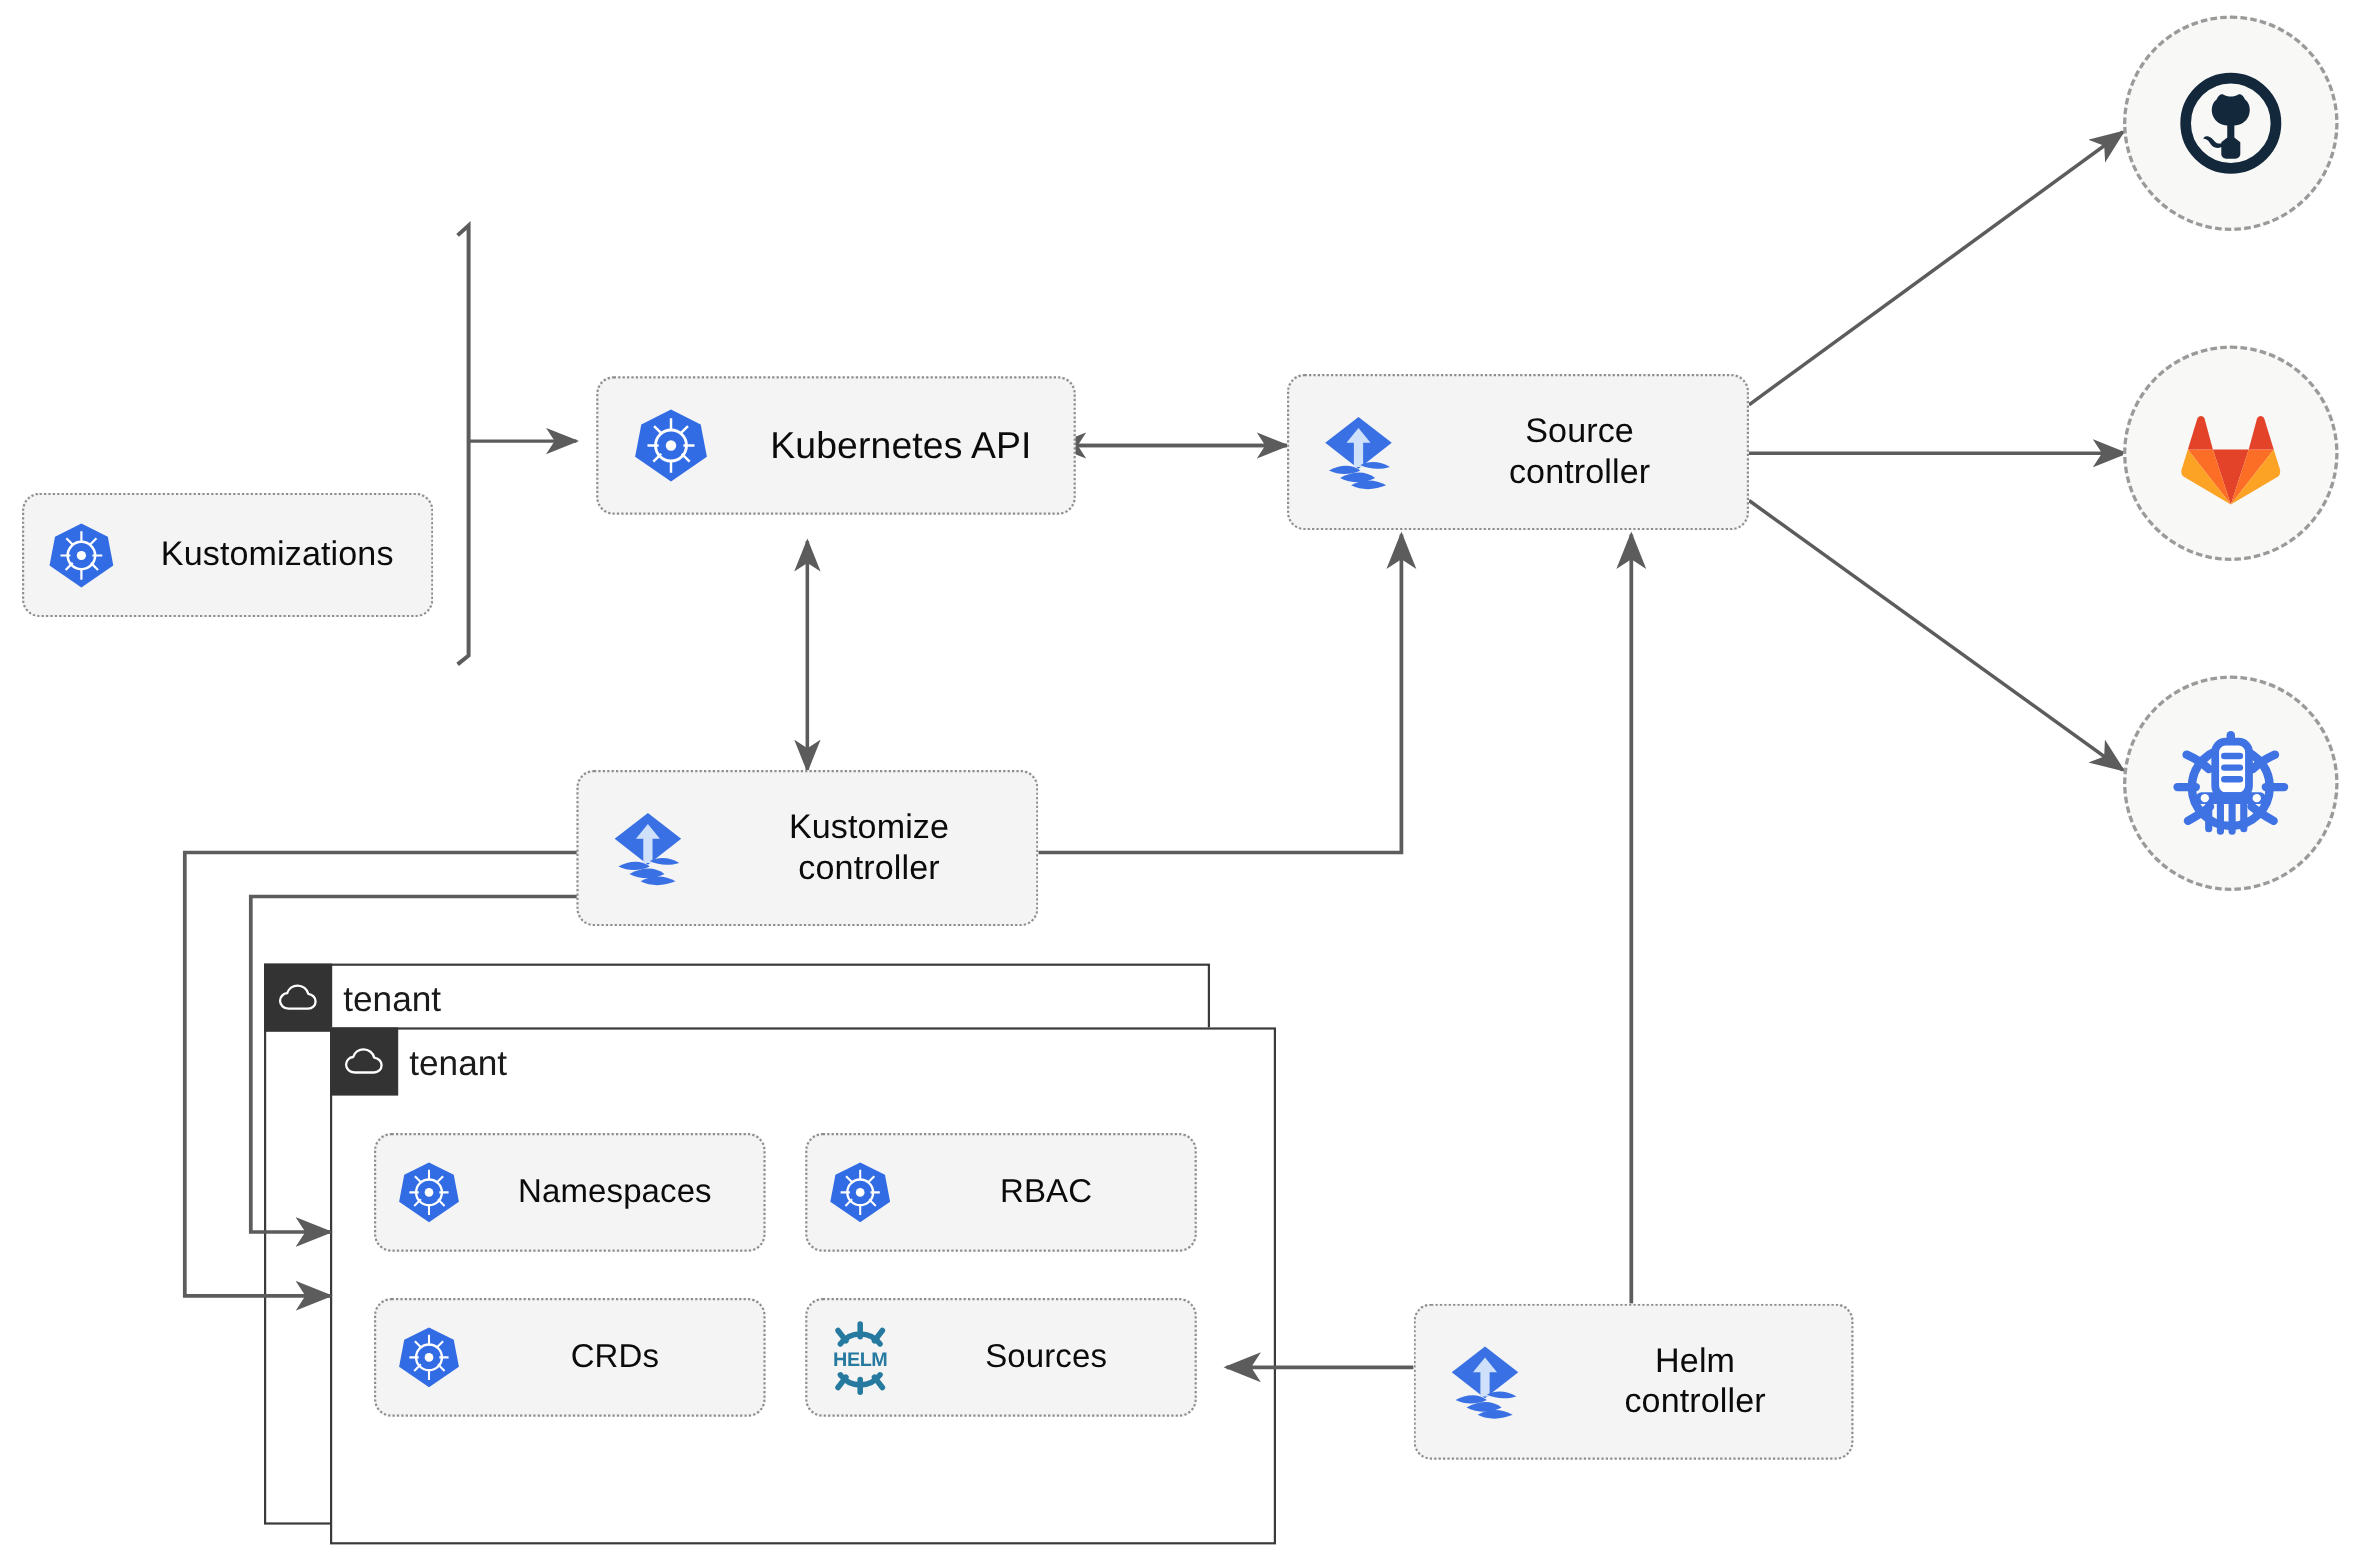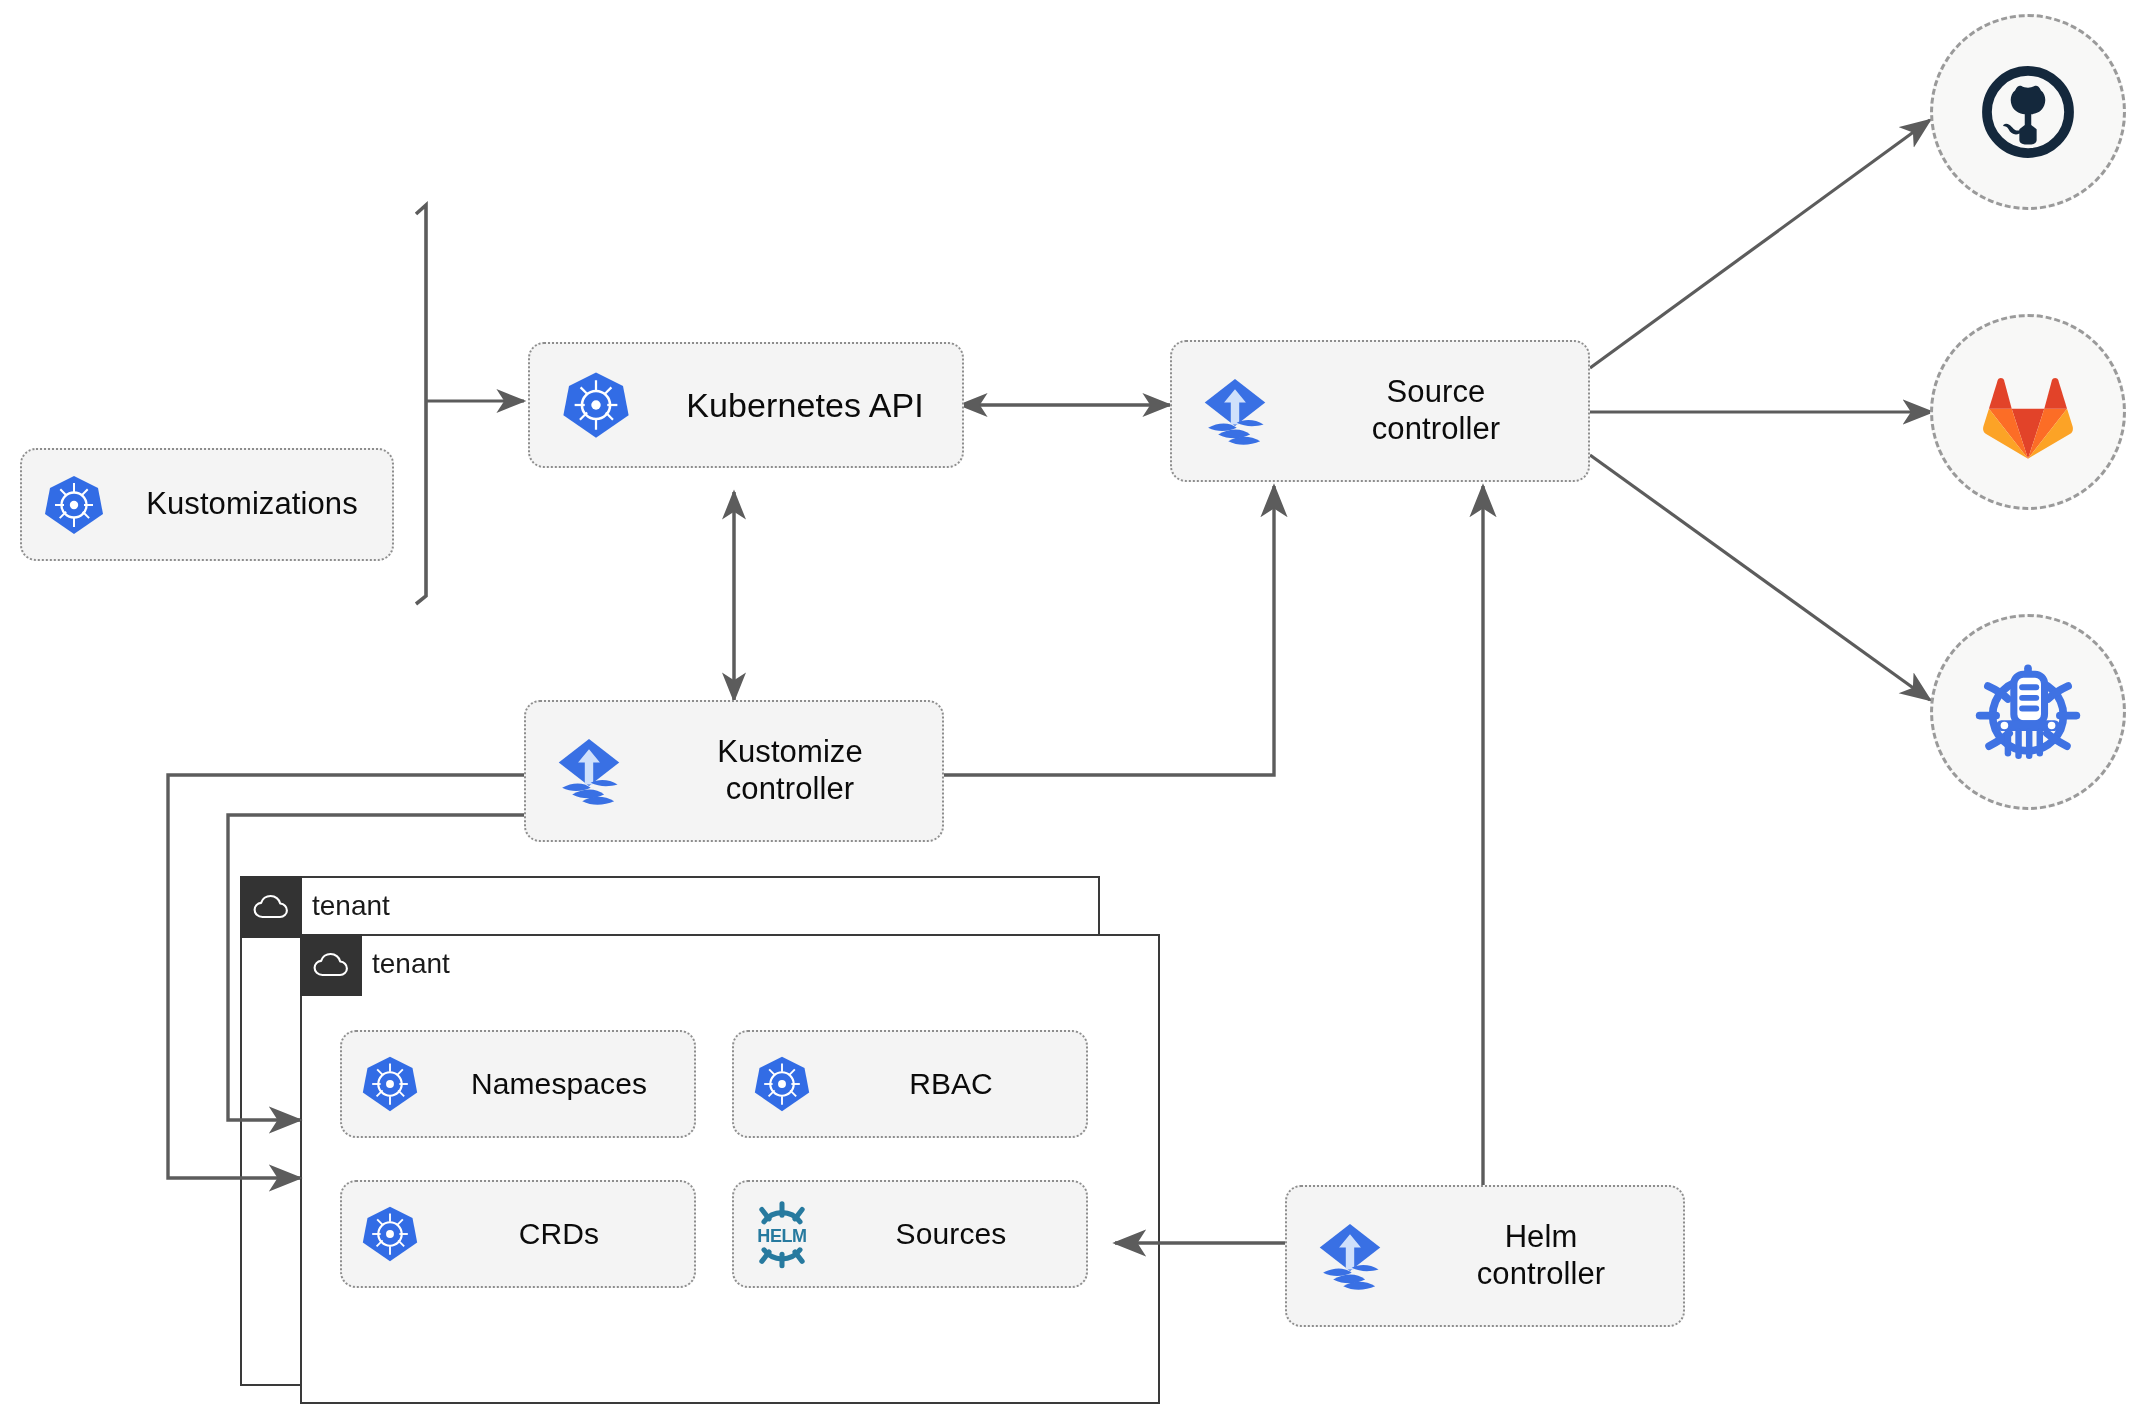--- a/index.html
+++ b/index.html
@@ -142,7 +142,7 @@
     <span class="lbl">Kustomizations</span>
   </div>
 
-  <div class="node" style="left:528px;top:342px;width:436px;height:126px;">
+  <div class="node" style="left:542px;top:342px;width:436px;height:126px;">
     <span class="ico" style="width:132px;">
       <svg width="72" height="72" viewBox="0 0 64 64">
         <polygon points="32,3 56,15 61,41 32,61 3,41 8,15" fill="#326ce5"></polygon>

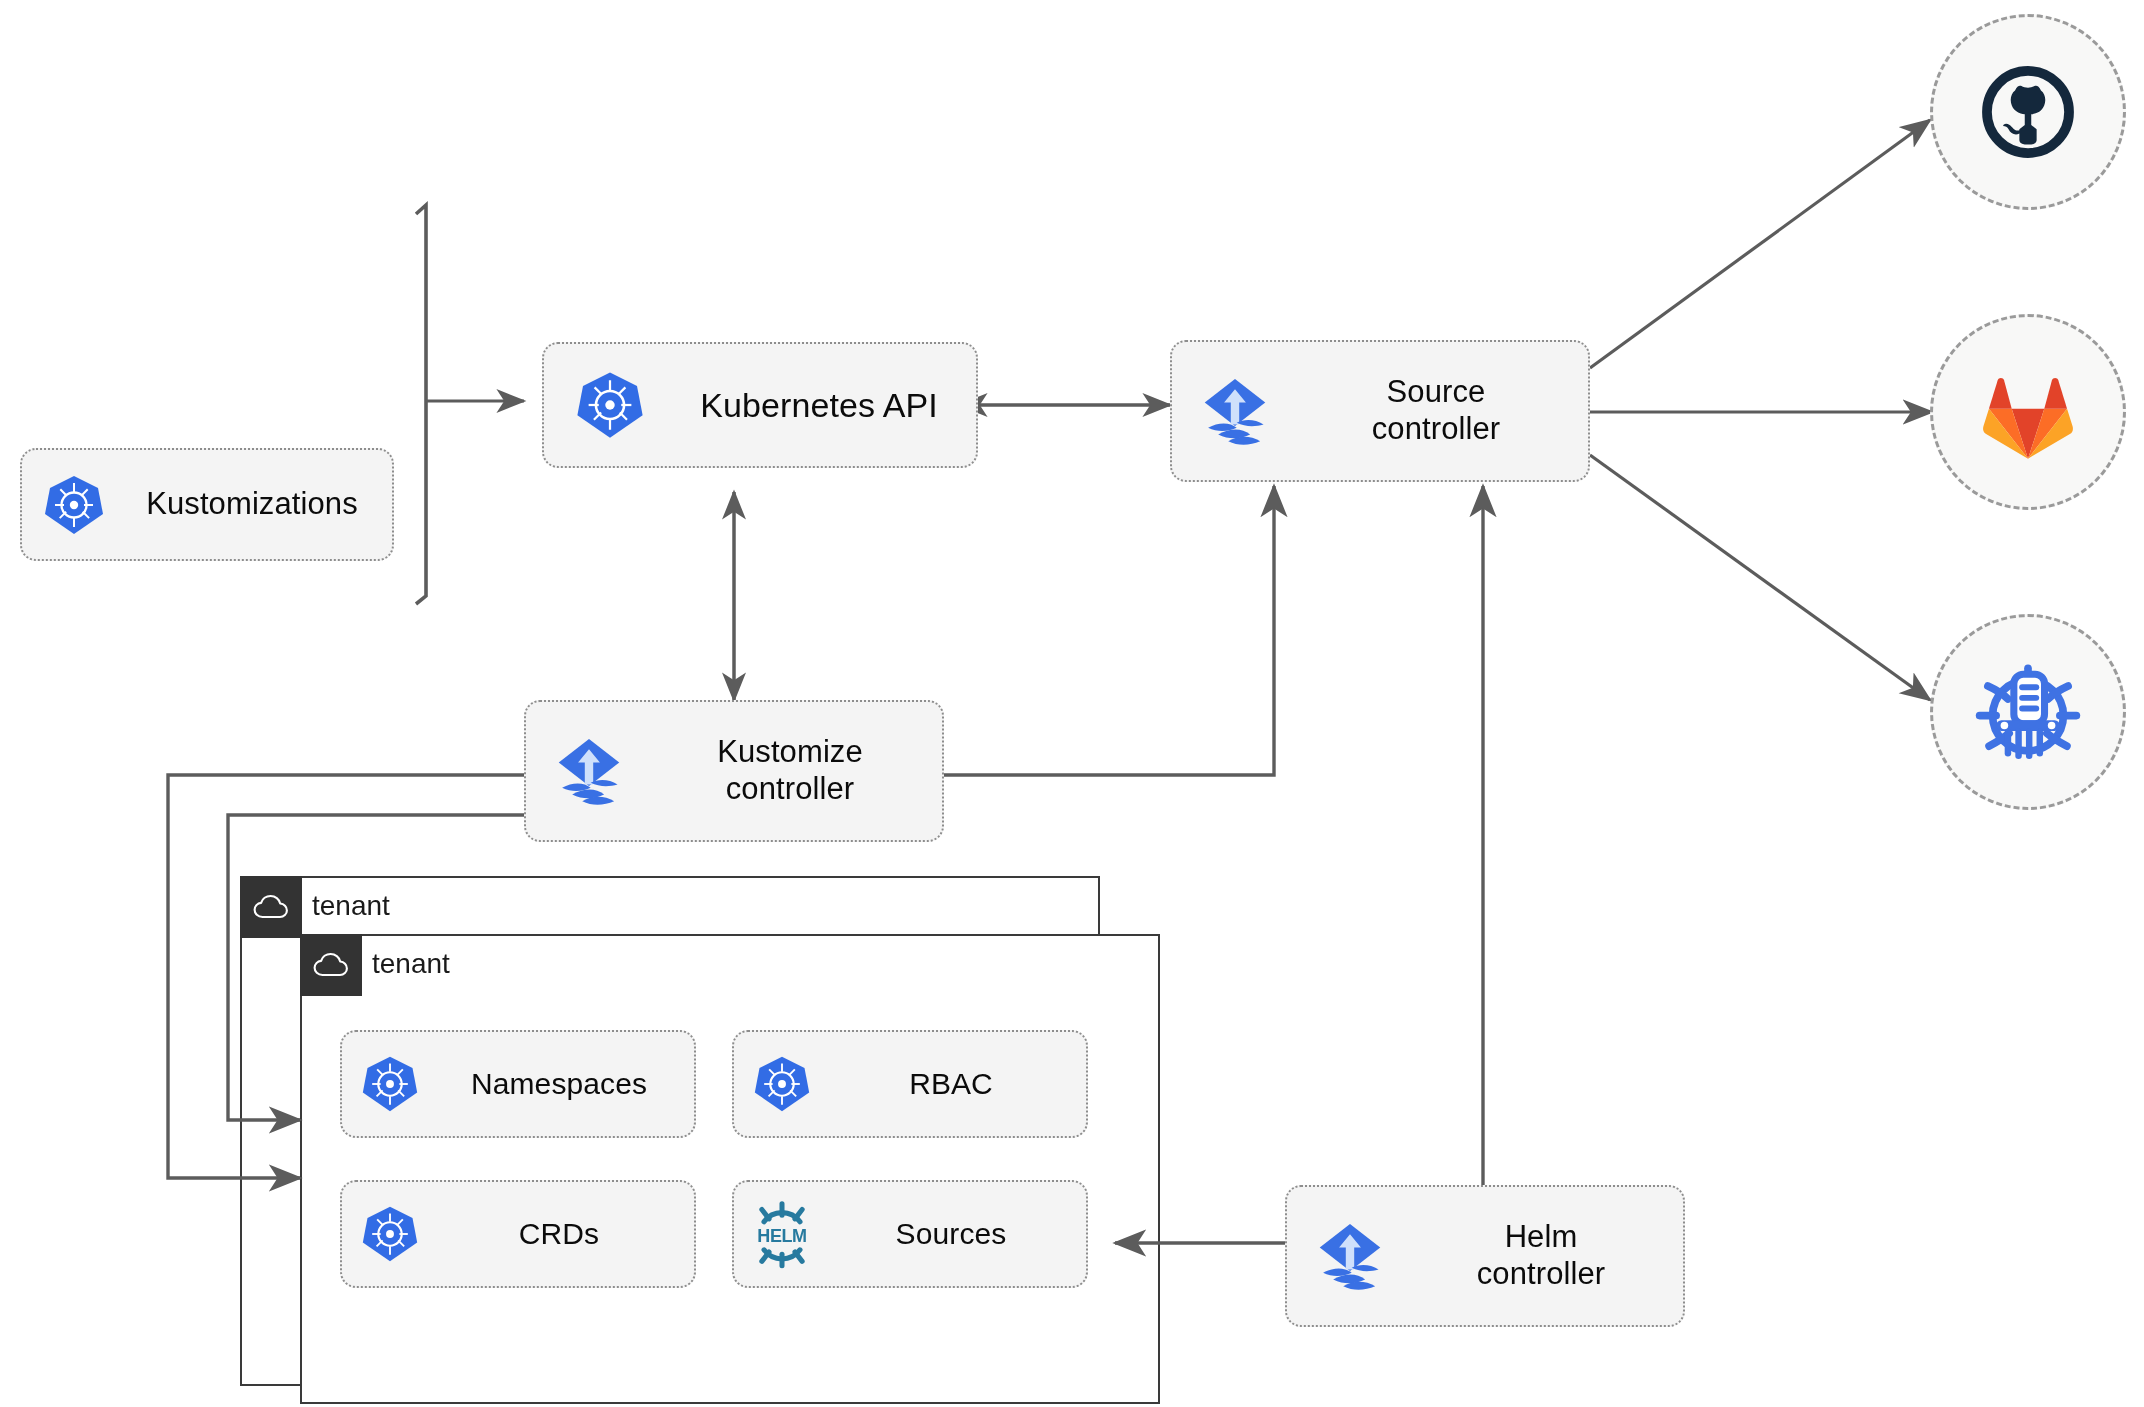--- a/index.html
+++ b/index.html
@@ -71,7 +71,7 @@
   .tenant .tname{
     position:absolute;
     left:70px;top:12px;
-    font-size:28px;
+    font-size:32px;
     color:#1a1a1a;
   }
   

